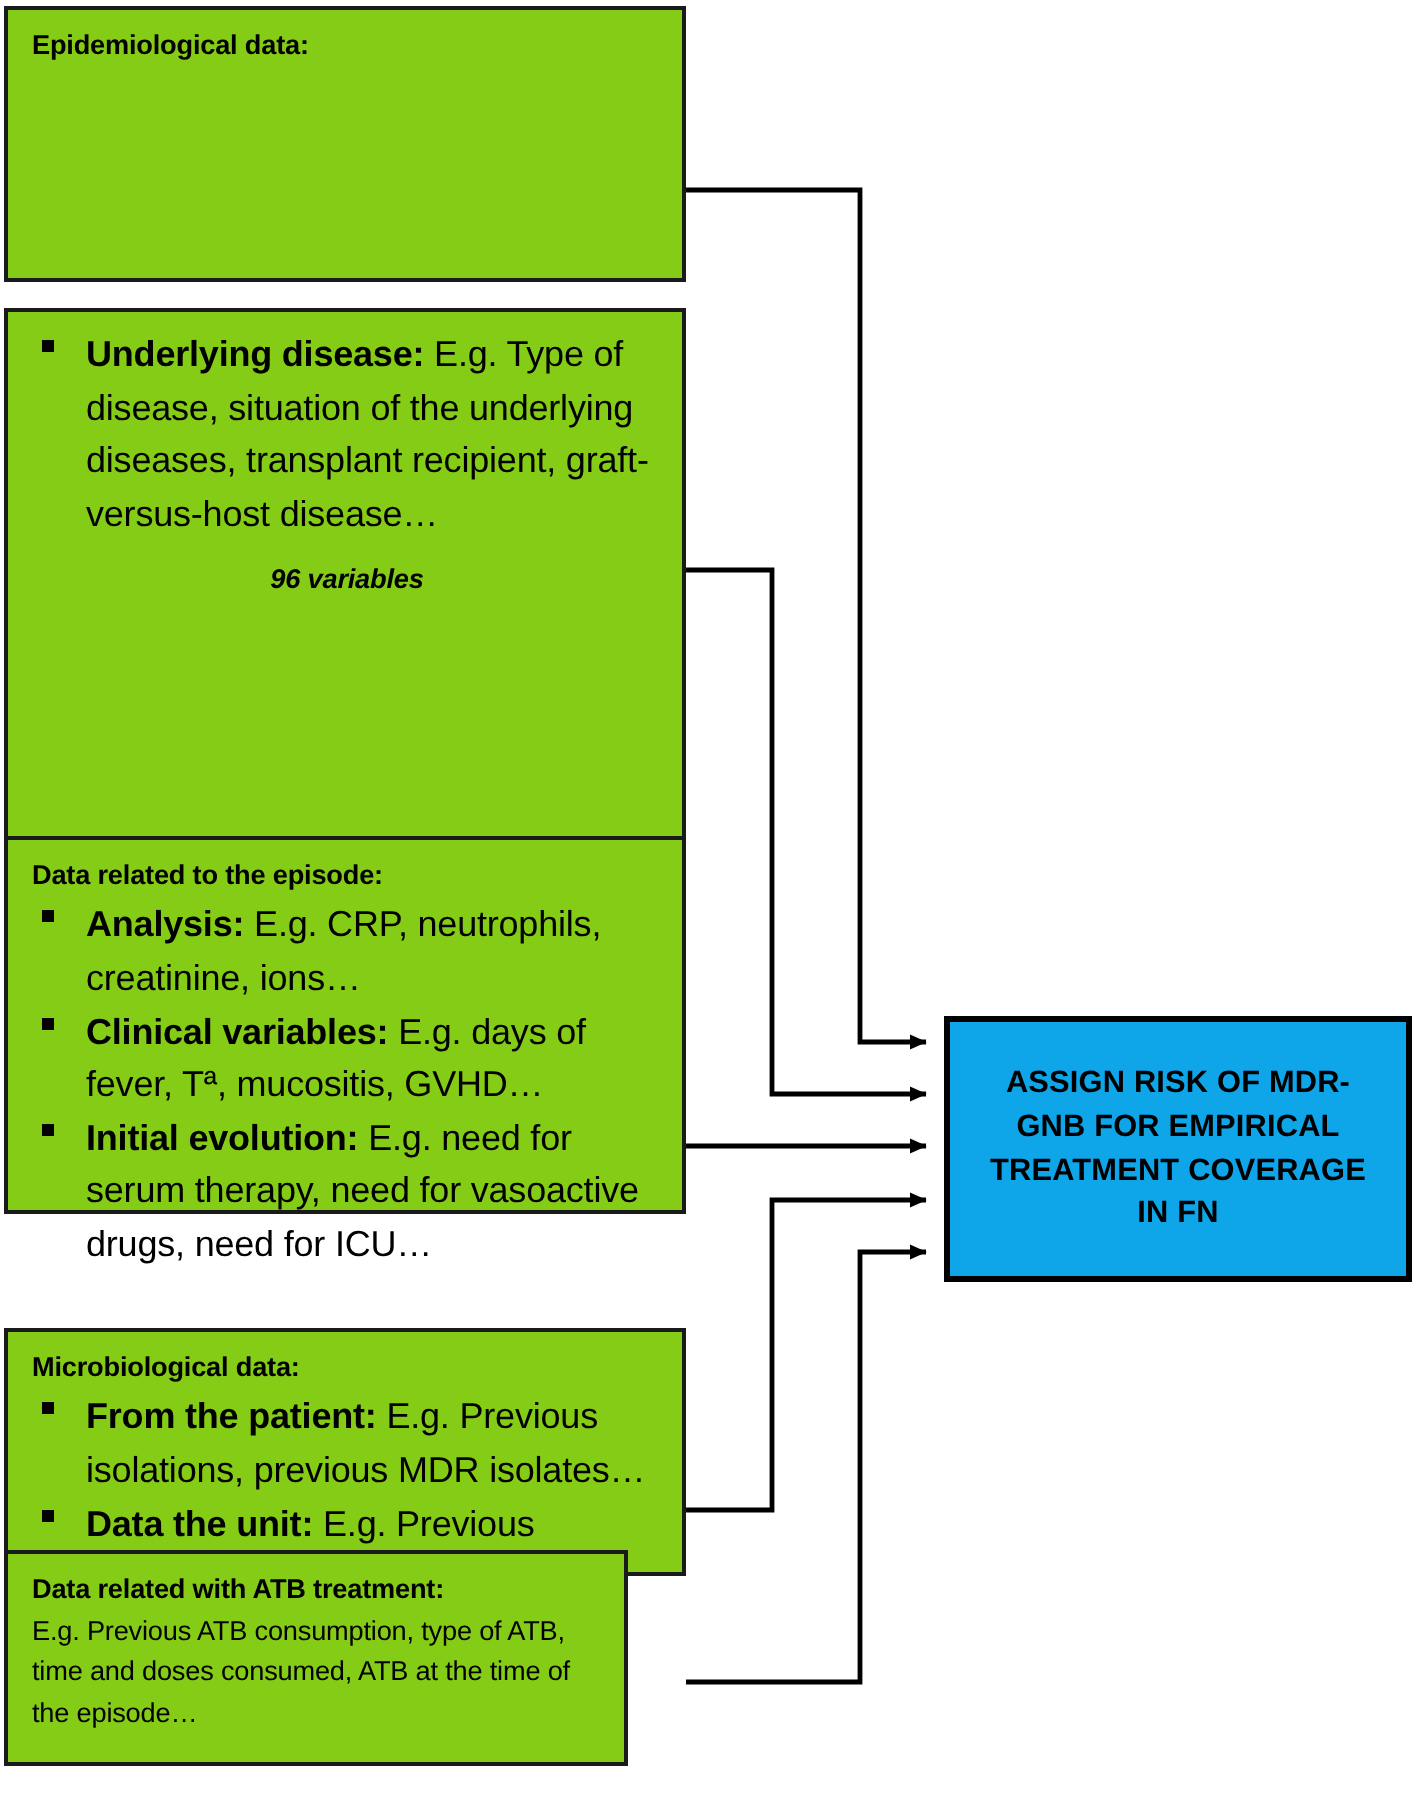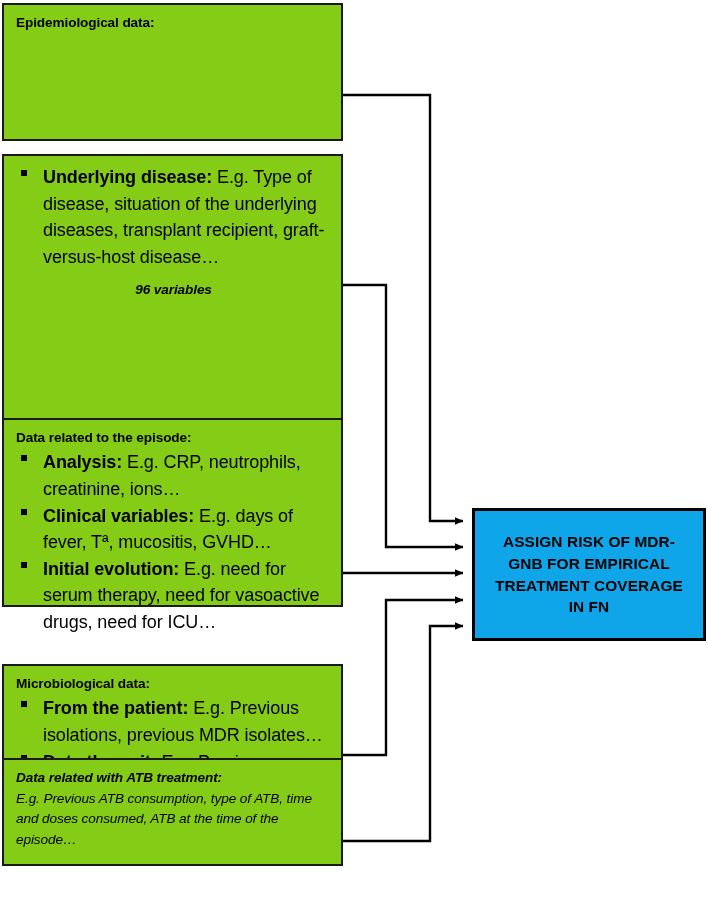--- a/index.html
+++ b/index.html
@@ -151,7 +151,7 @@
     </ul>
   </div>
 
-  <div class="box" id="box-atb" style="left:2px;top:758px;width:341px;height:108px;font-style:italic;">
+  <div class="box" id="box-atb" style="left:2px;top:775px;width:312px;height:108px;">
     <div class="box-title">Data related with ATB treatment:</div>
     <div class="box-body">E.g. Previous ATB consumption, type of ATB, time and doses consumed, ATB at the time of the episode…</div>
   </div>

